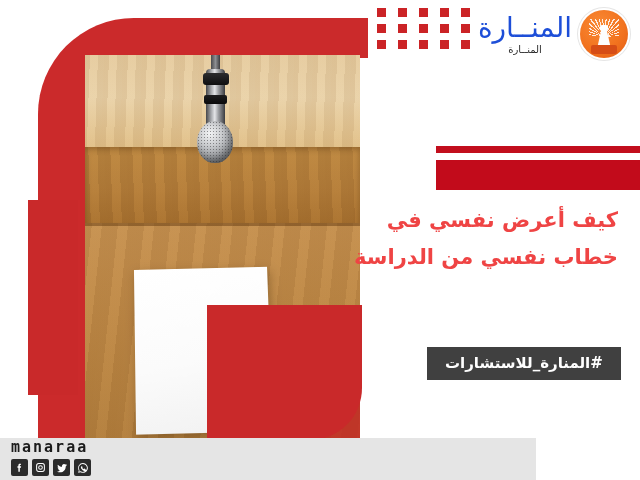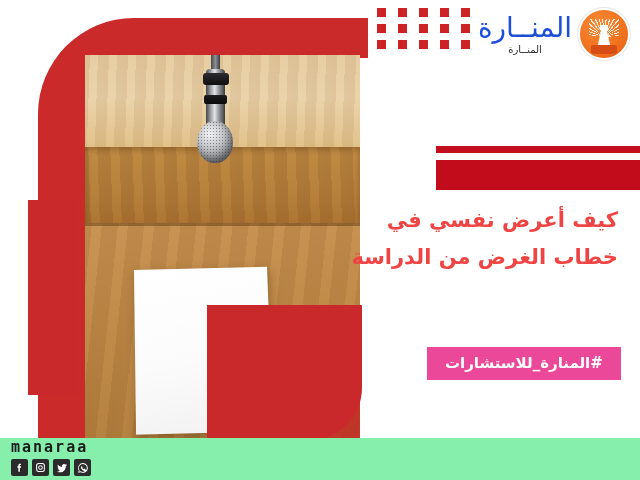--- a/index.html
+++ b/index.html
@@ -329,7 +329,7 @@
 
   <div class="headline">
     <span class="ln">كيف أعرض نفسي في</span>
-    <span class="ln">خطاب الغرض من الدراسة</span>
+    <span class="ln">خطاب نفسي من الدراسة</span>
   </div>
 
   <div class="hashtag">#المنارة_للاستشارات</div>

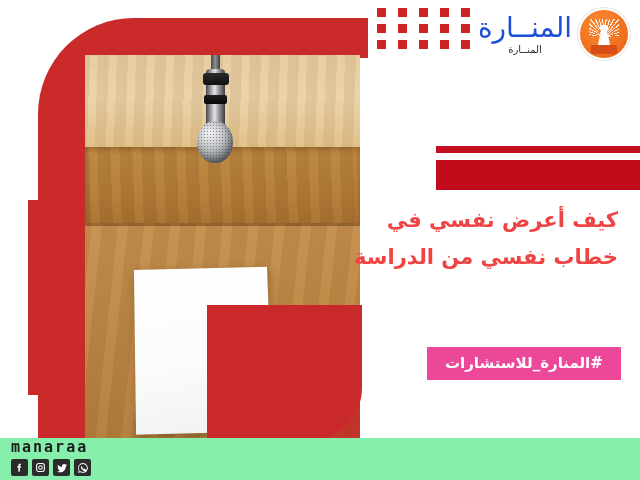--- a/index.html
+++ b/index.html
@@ -224,7 +224,7 @@
   
   .hashtag{
     position:absolute;left:427px;top:347px;
-    background:#ec4899;color:#ffffff;
+    background:#404040;color:#ffffff;
     padding:7px 18px 8px 18px;
     direction:rtl;font-size:15px;font-weight:bold;letter-spacing:.3px;
   }

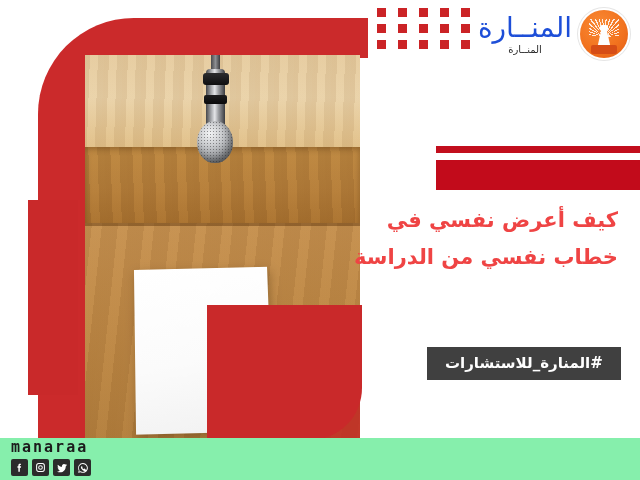--- a/index.html
+++ b/index.html
@@ -230,7 +230,7 @@
   }
 
   
-  .footer{position:absolute;left:0;bottom:0;width:640px;height:42px;background:#86efac;}
+  .footer{position:absolute;left:0;bottom:0;width:536px;height:42px;background:#e5e5e5;}
   .brand{
     position:absolute;left:11px;top:0px;
     font-family:"DejaVu Sans Mono","Liberation Mono",monospace;

